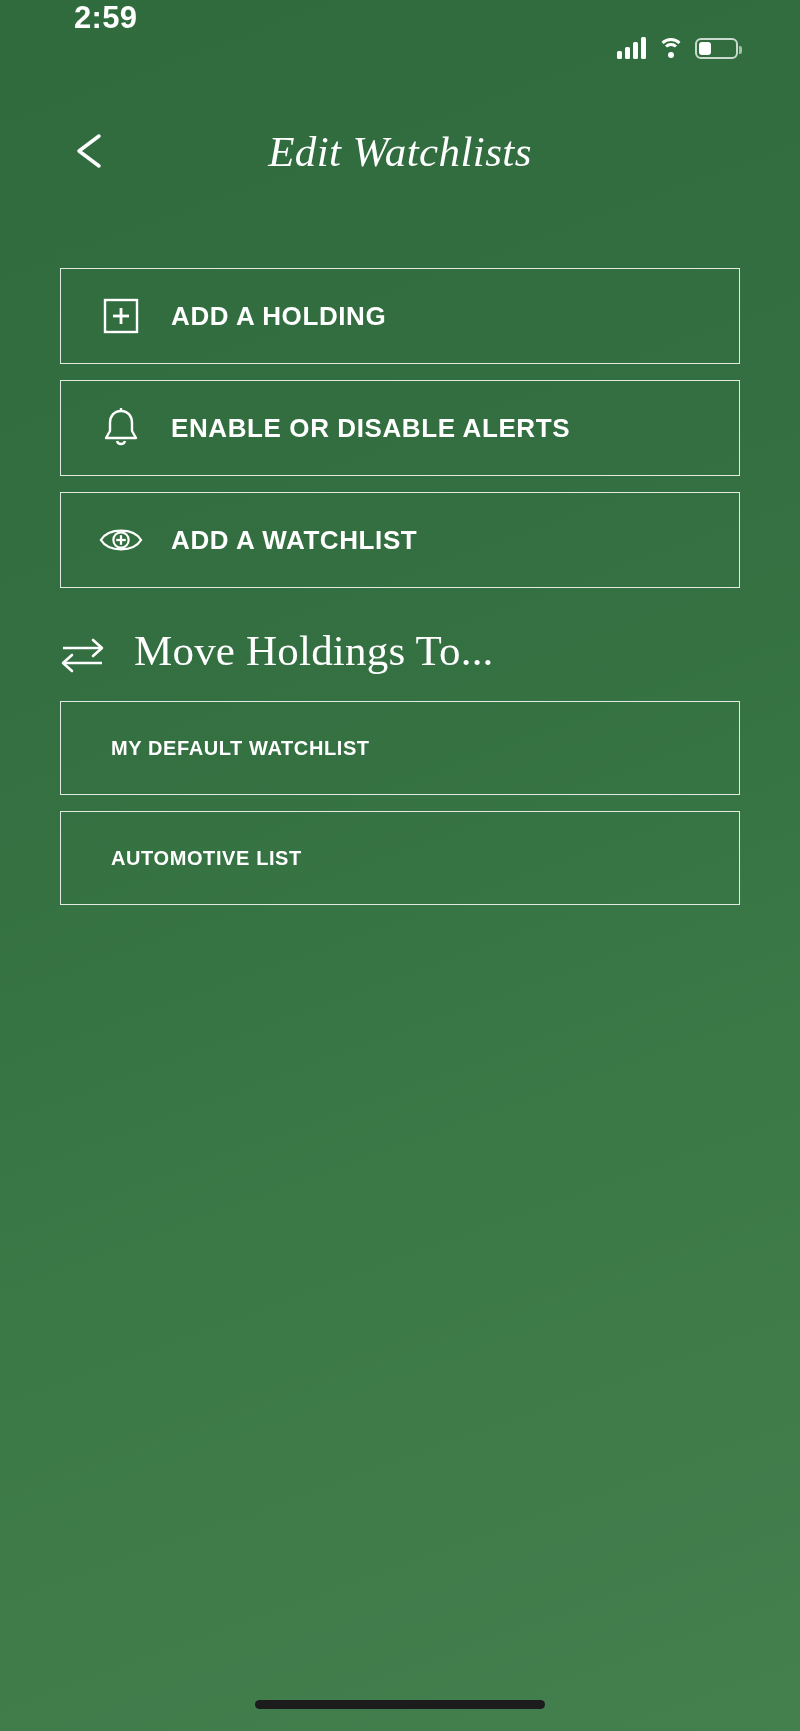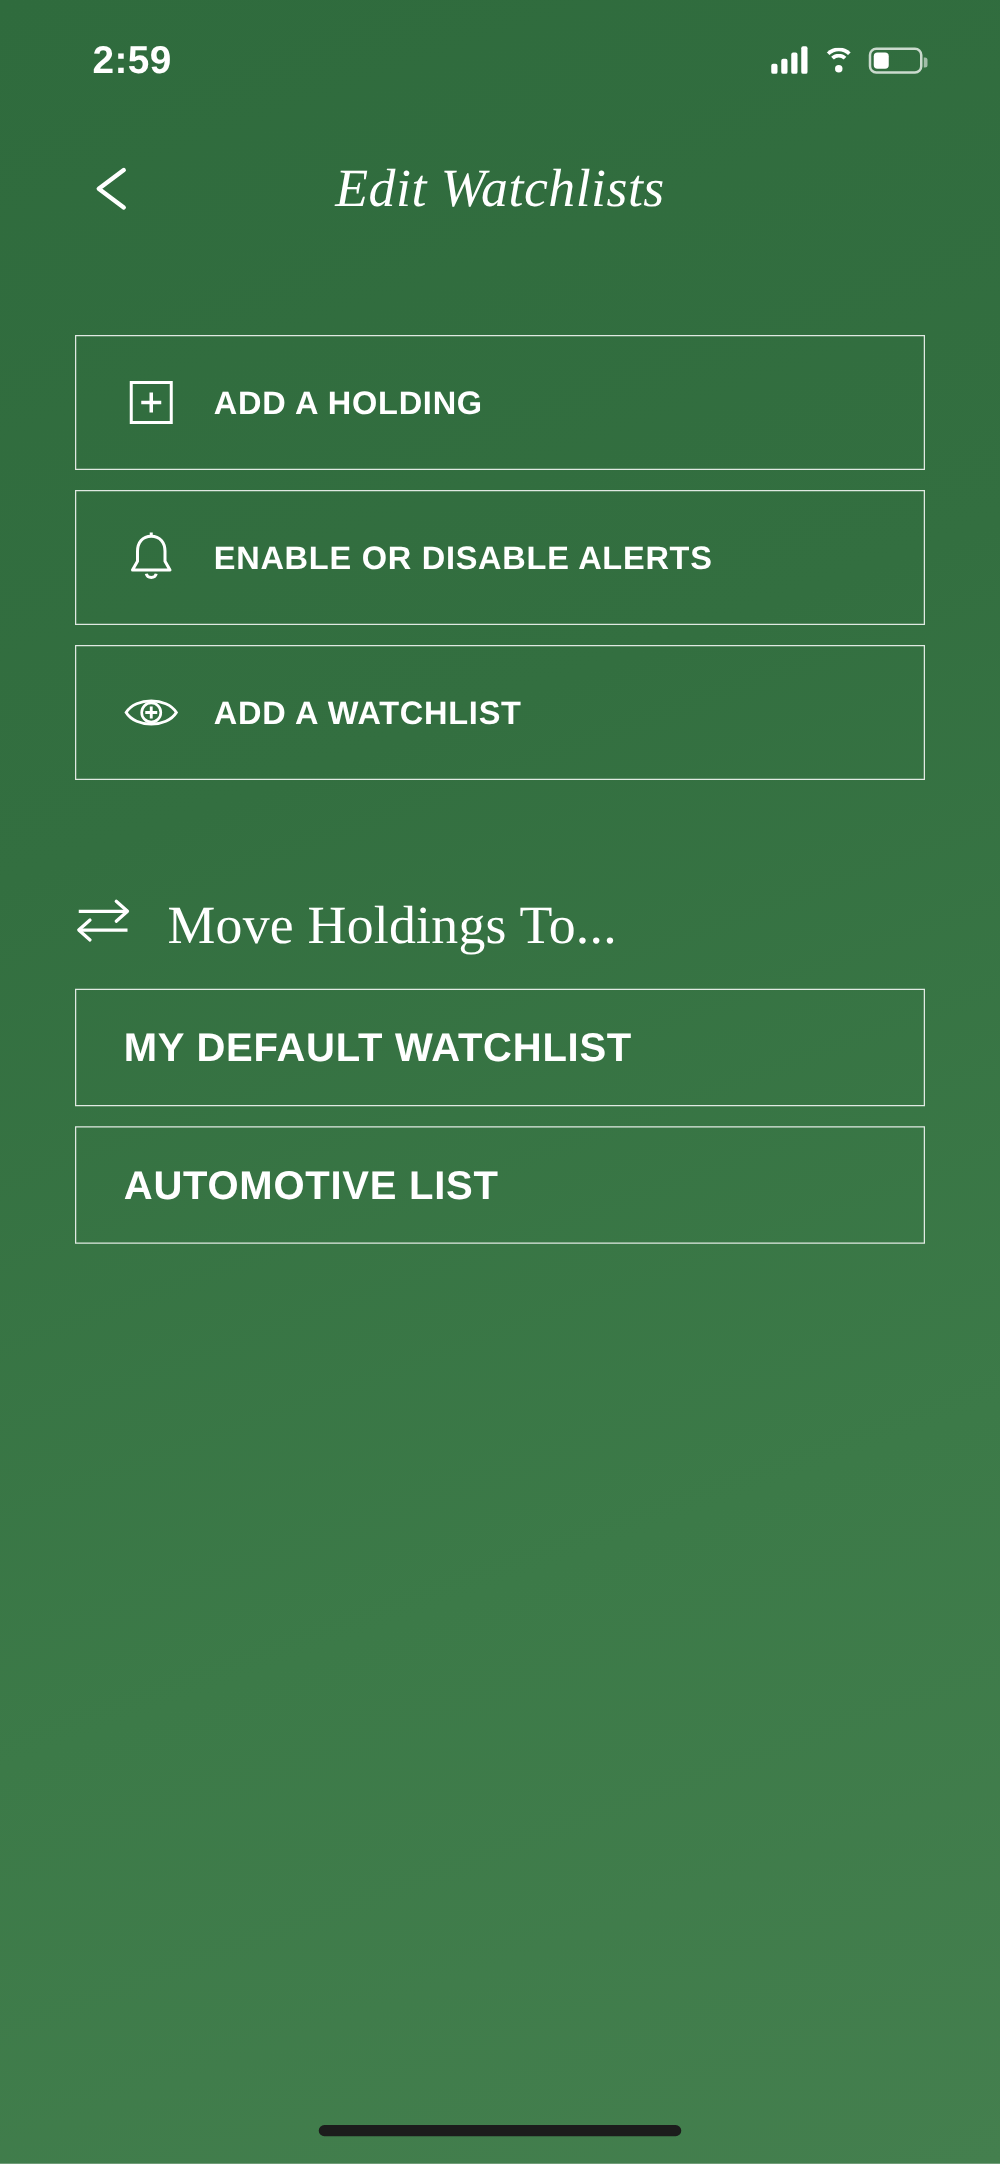--- a/index.html
+++ b/index.html
@@ -19,7 +19,6 @@
   .status-bar {
     height: 96px;
     display: flex;
-    align-items: center;
     justify-content: space-between;
     padding: 0 62px 0 74px;
   }

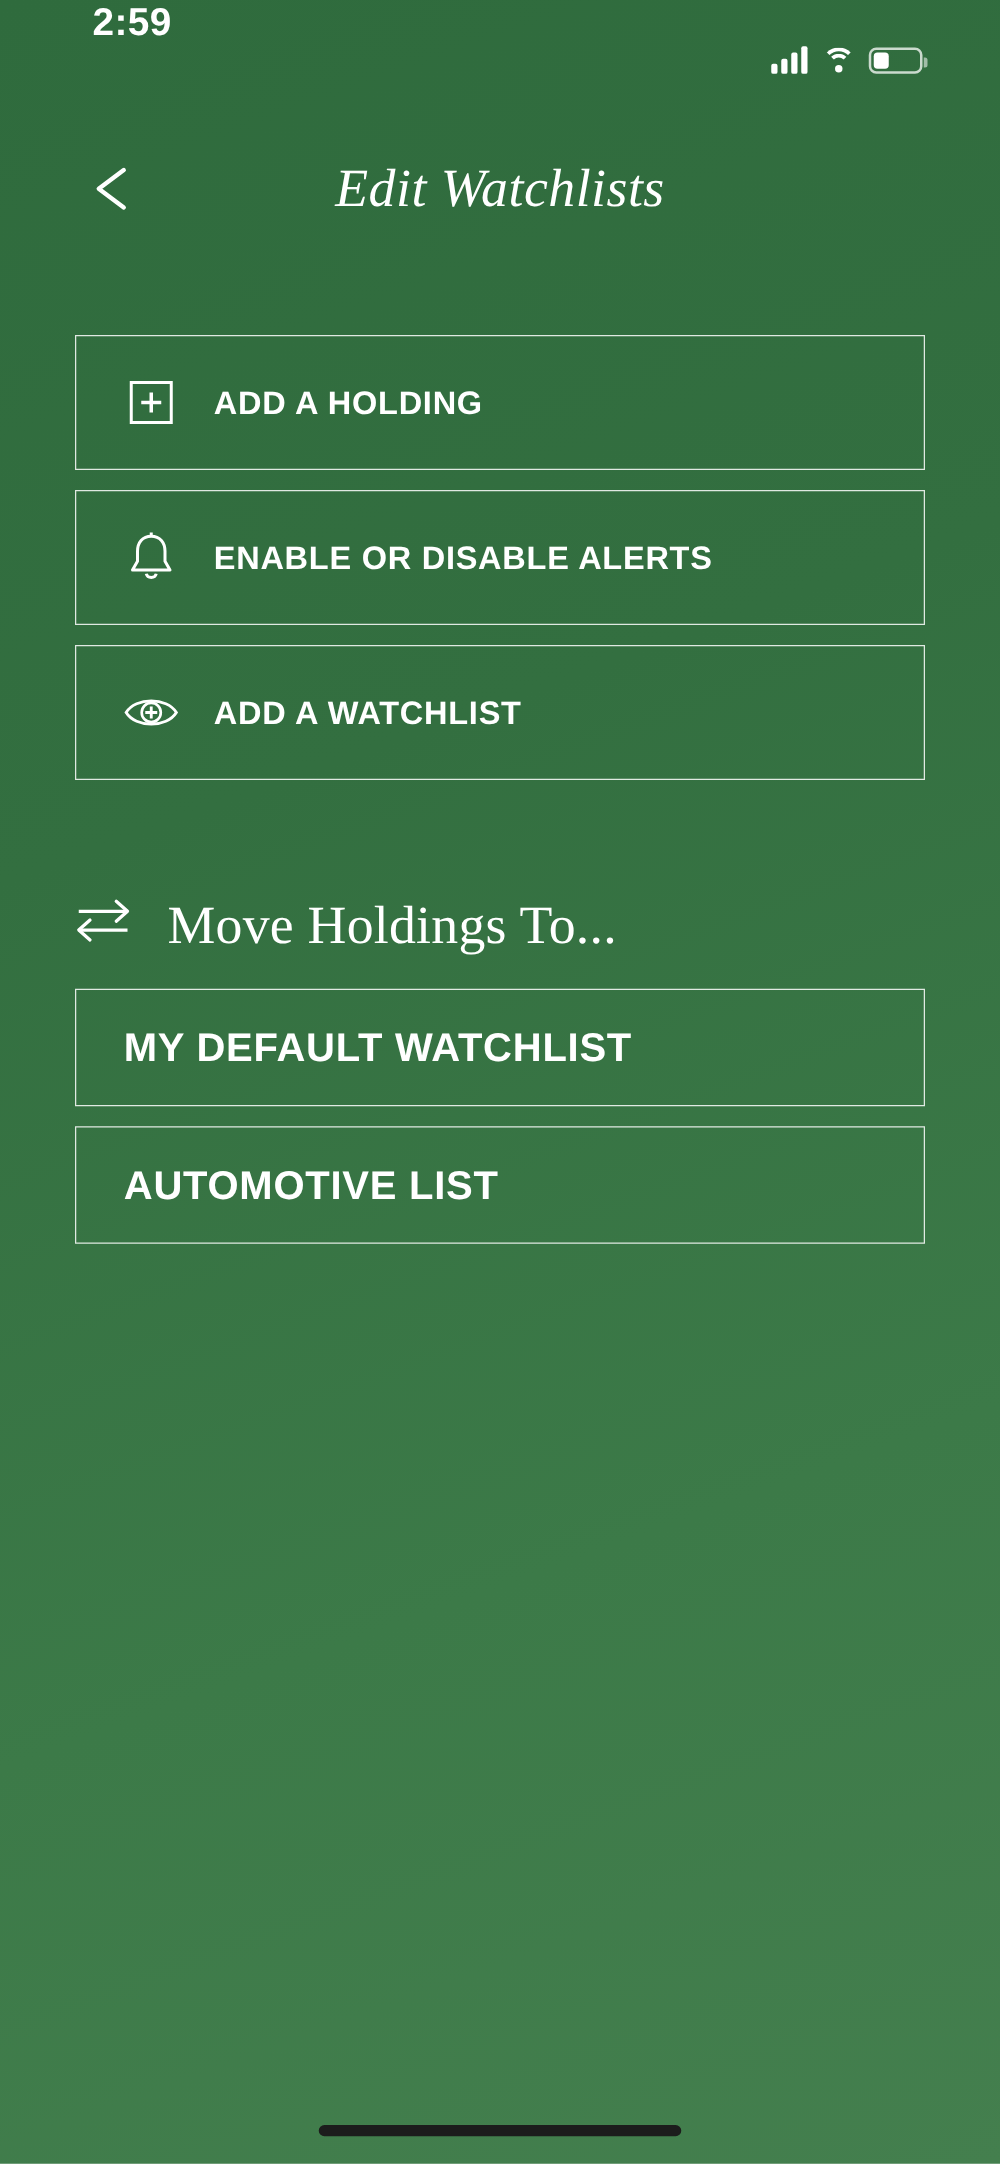--- a/index.html
+++ b/index.html
@@ -126,7 +126,7 @@
     gap: 16px;
   }
   .action-row {
-    height: 108px;
+    height: 96px;
     border: 1.6px solid rgba(255,255,255,0.85);
     display: flex;
     align-items: center;

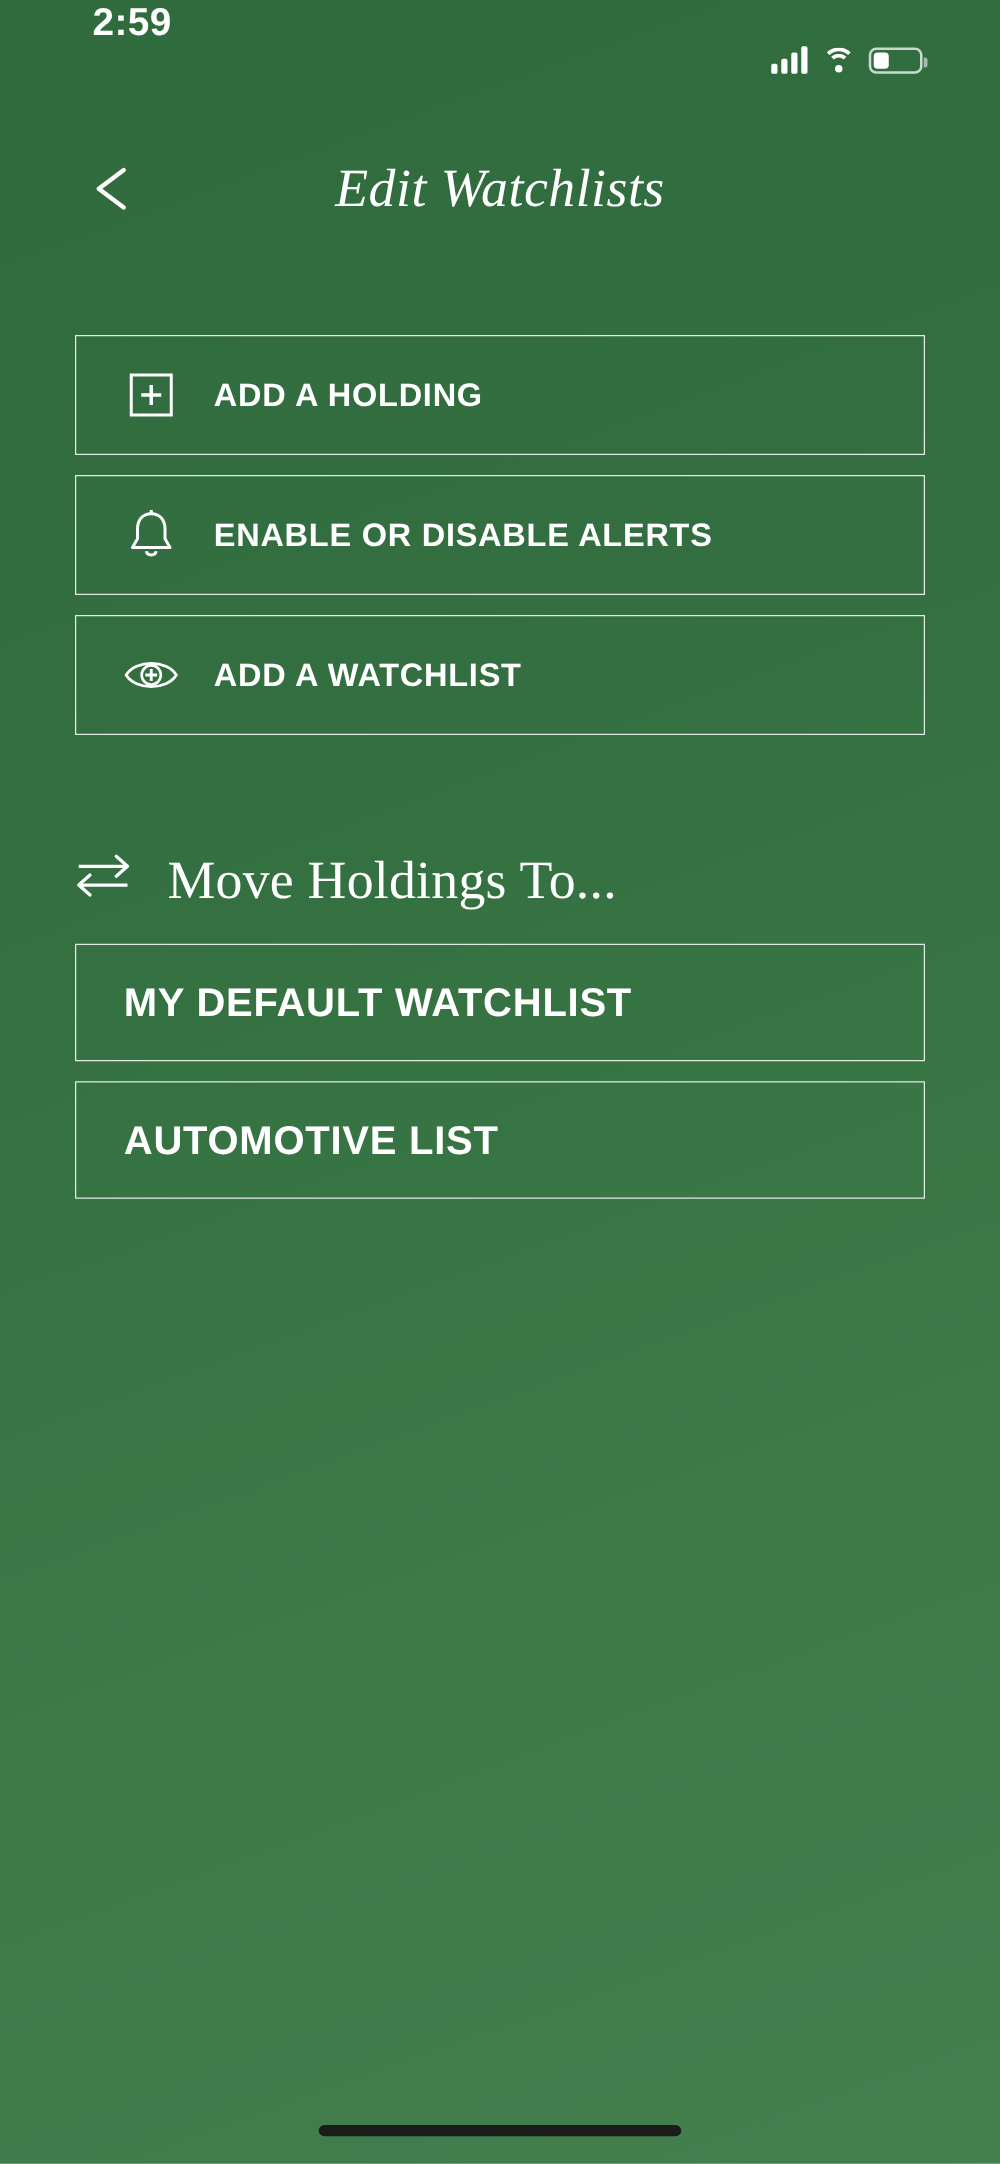--- a/index.html
+++ b/index.html
@@ -153,10 +153,10 @@
 
   
   .section-head {
-    margin-top: 92px;
+    margin-top: 38px;
     padding: 0 60px;
     display: flex;
-    align-items: flex-start;
+    align-items: flex-end;
     gap: 28px;
   }
   .section-title {

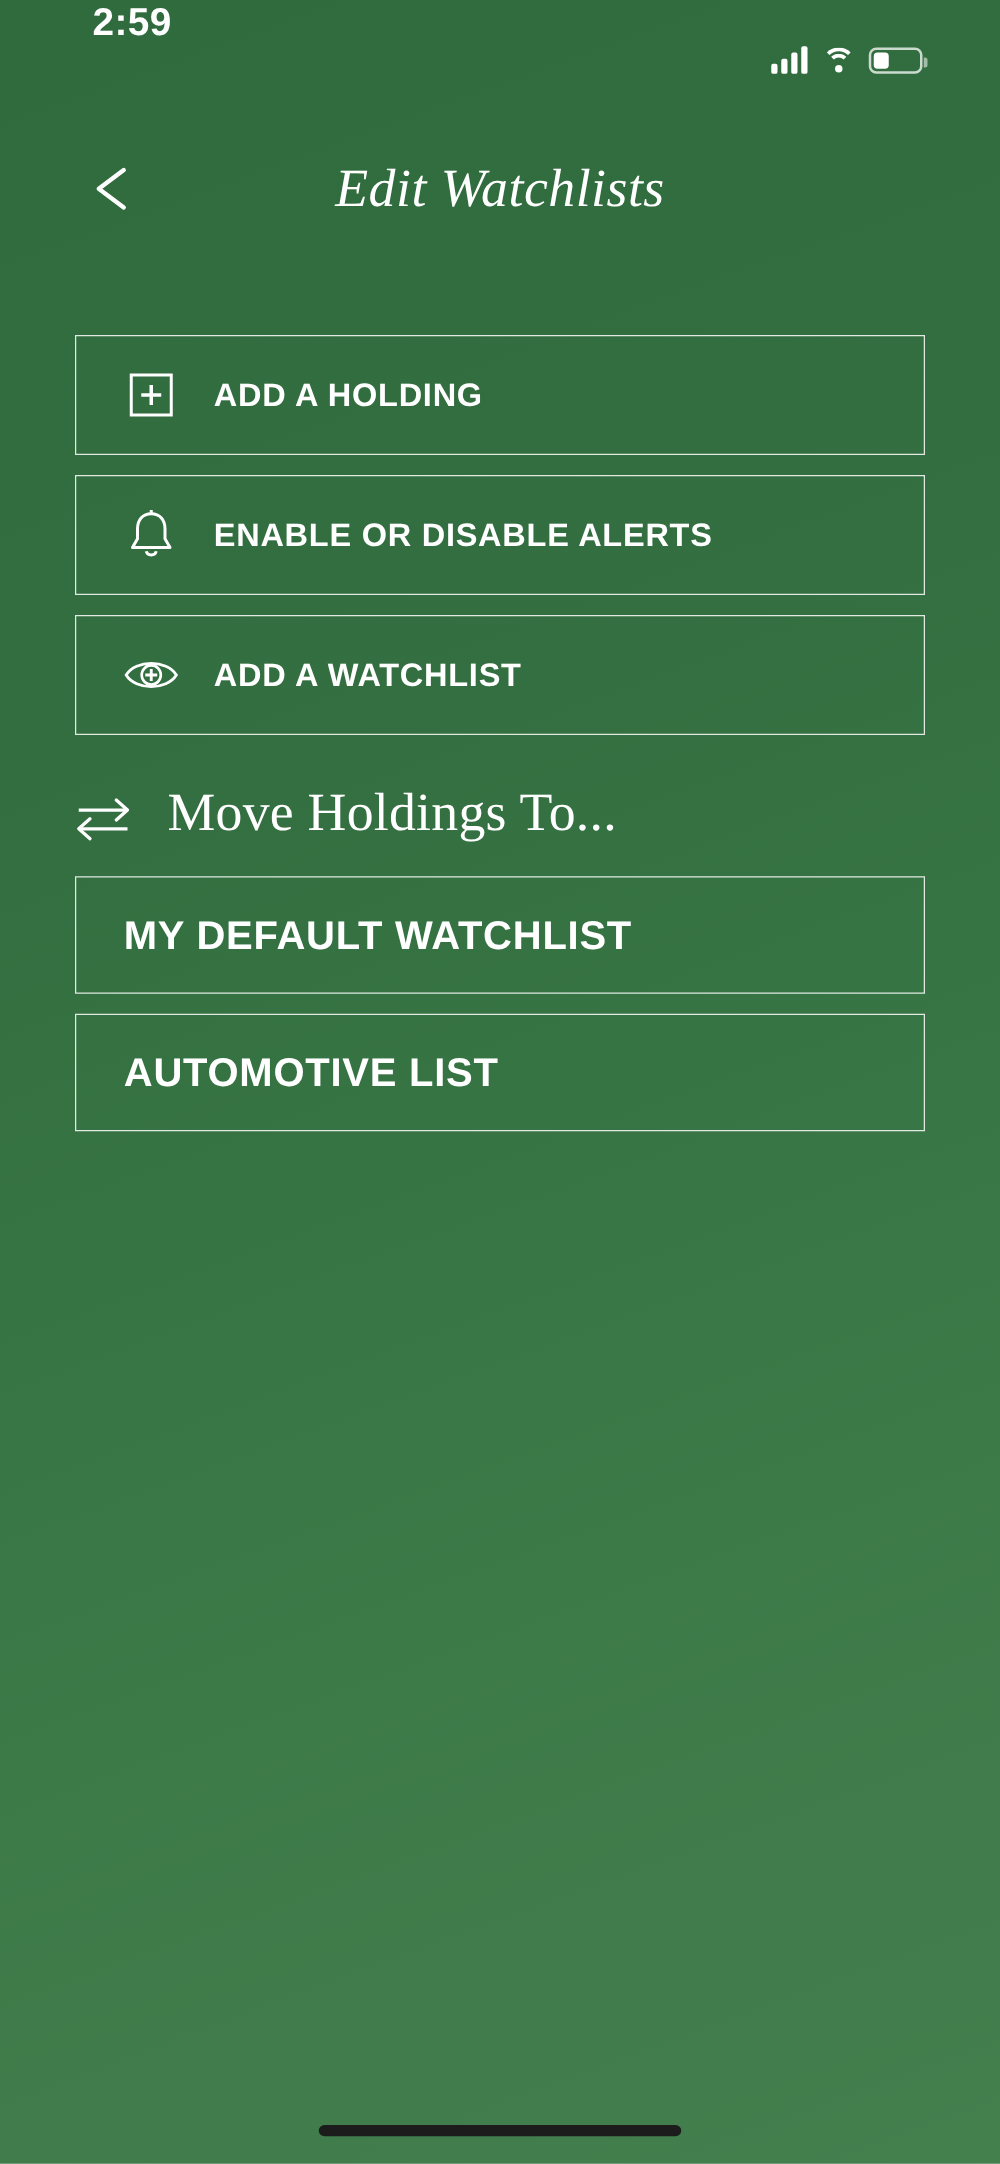--- a/index.html
+++ b/index.html
@@ -183,11 +183,12 @@
     cursor: pointer;
   }
   .watchlist-label {
-    font-size: 32px;
+    font-size: 20px;
     font-weight: 700;
     letter-spacing: 0.6px;
     color: #ffffff;
     text-transform: uppercase;
+    margin-left: 12px;
   }
 
   

